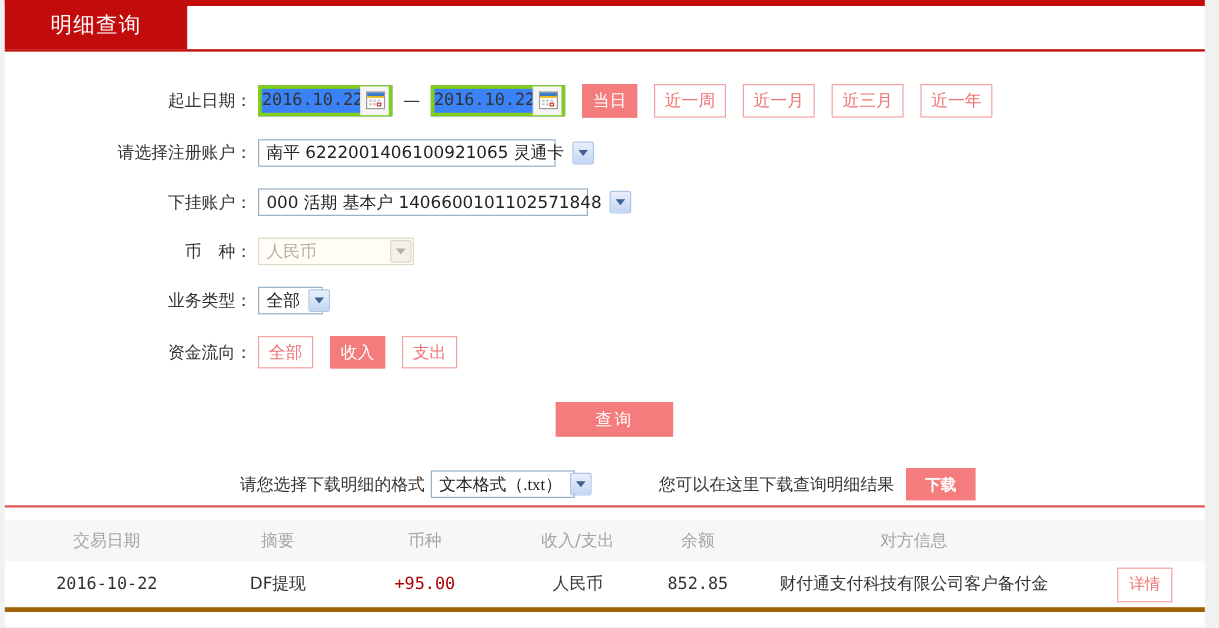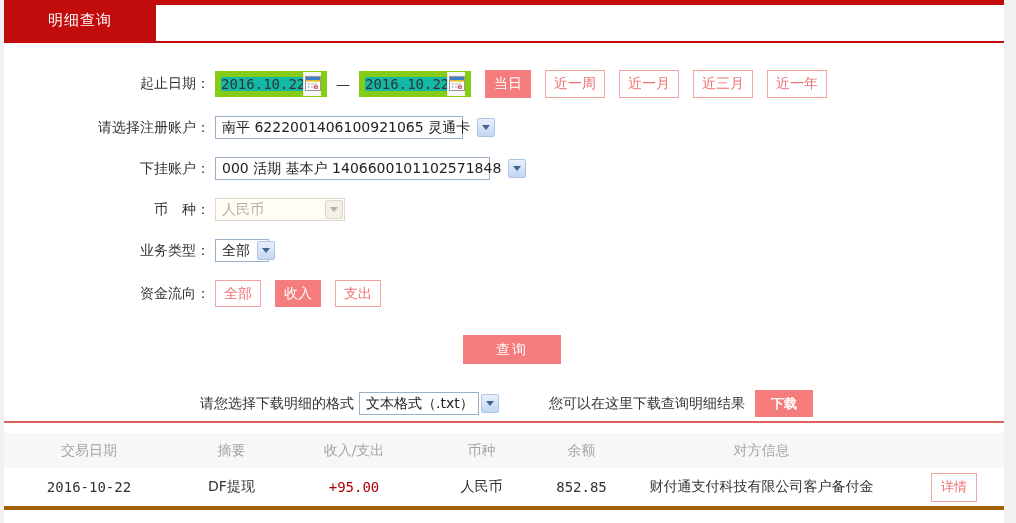--- a/index.html
+++ b/index.html
@@ -11,7 +11,7 @@
   
   .top-accent { position:absolute; left:0; top:0; width:100%; height:5px; background:#c20c0c; }
   .tab { position:absolute; left:0; top:0; width:152px; height:41px; background:#c20c0c;
-         color:#fff; font-size:15px; display:flex; align-items:center; justify-content:center;
+         color:#fff; font-size:18px; display:flex; align-items:center; justify-content:center;
          letter-spacing:1px; cursor:pointer; }
   .tab-underline { position:absolute; left:0; top:41px; width:100%; height:2px; background:#c20c0c; }
 

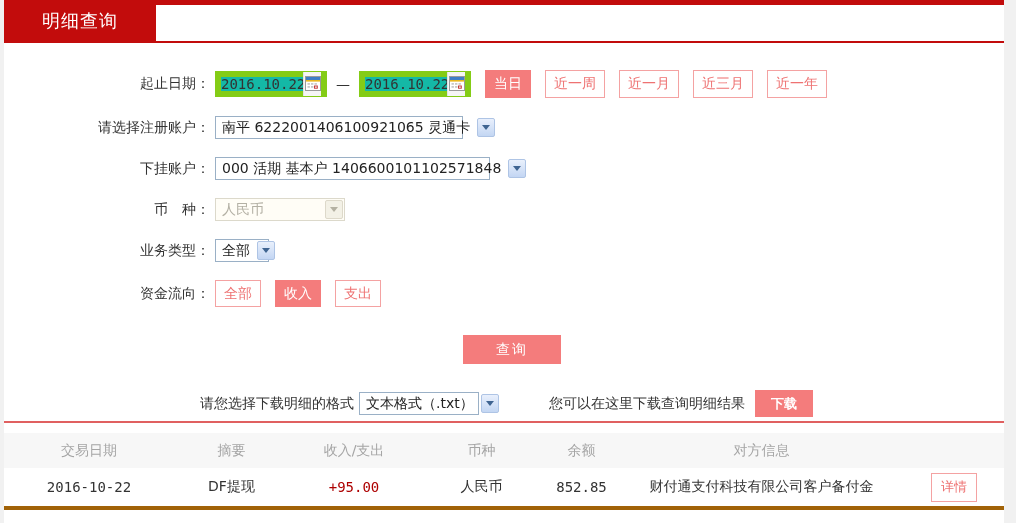--- a/index.html
+++ b/index.html
@@ -23,7 +23,7 @@
   .fcontent { display:flex; align-items:center; margin-left:5px; }
 
   
-  .date-box { width:112px; height:26px; border:6px solid #84cc16; background:#14b8a6;
+  .date-box { width:112px; height:26px; border:3px solid #84cc16; background:#3b82f6;
               display:flex; align-items:center; }
   .date-box input { border:0; outline:0; width:82px; font-size:14px; color:#333; text-align:center;
                     font-family:"DejaVu Sans Mono",monospace; background:transparent; }

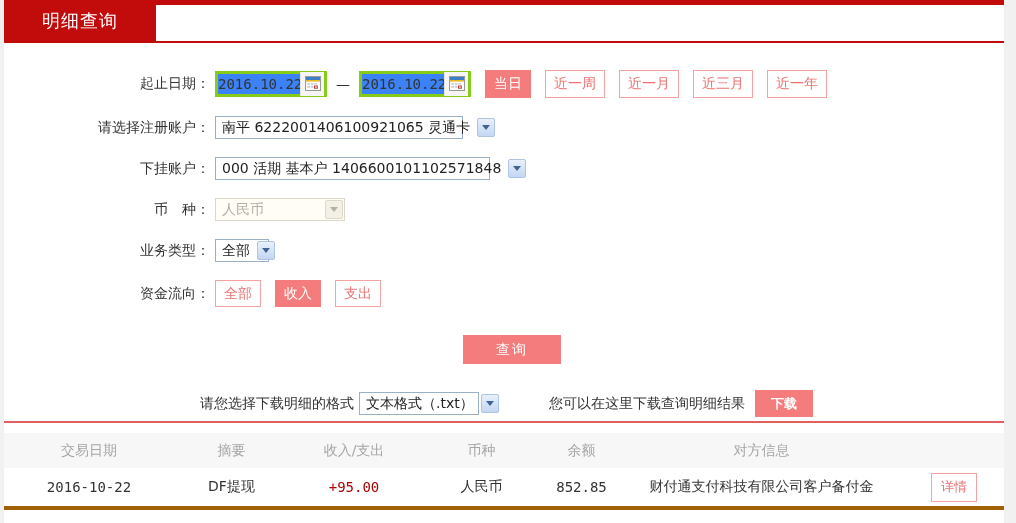--- a/index.html
+++ b/index.html
@@ -51,7 +51,7 @@
   .xp-select.disabled .xp-arrow { border-color:#ddd9ca; background:#f3f1e6; }
   .xp-select.disabled .xp-arrow::after { border-top-color:#b4b1a2; }
   .w-reg { width:248px; } .w-sub { width:275px; } .w-cur { width:130px; }
-  .w-biz { width:54px; } .w-fmt { width:120px; }
+  .w-biz { width:54px; } .w-fmt { width:120px;font-family:Liberation Serif, serif; }
 
   
   .dir-btn { height:27px; min-width:44px; padding:0 8px; margin-right:14px; font-size:14px;

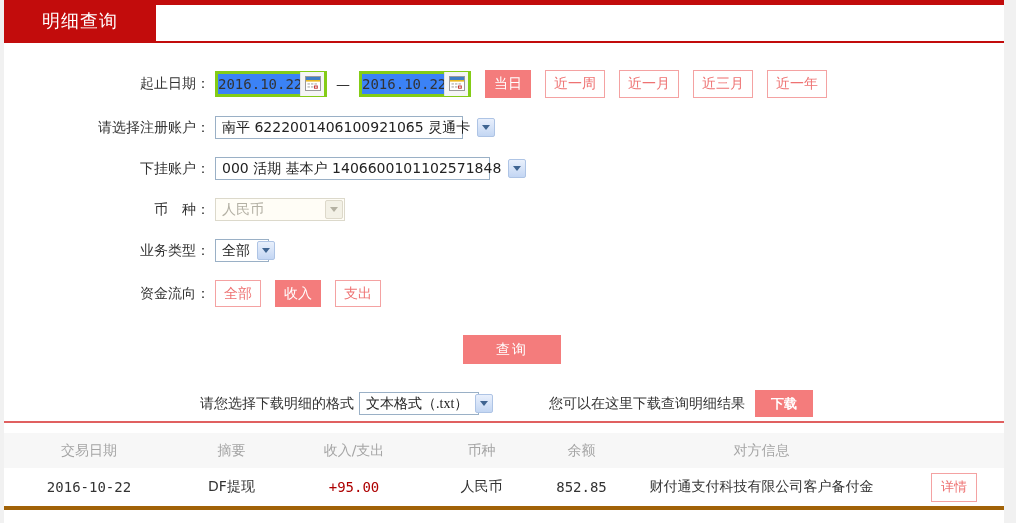--- a/index.html
+++ b/index.html
@@ -215,8 +215,8 @@
       <div class="trow head">
         <span class="tcell">交易日期</span>
         <span class="tcell">摘要</span>
+        <span class="tcell">币种</span>
         <span class="tcell">收入/支出</span>
-        <span class="tcell">币种</span>
         <span class="tcell">余额</span>
         <span class="tcell">对方信息</span>
         <span class="tcell"></span>

